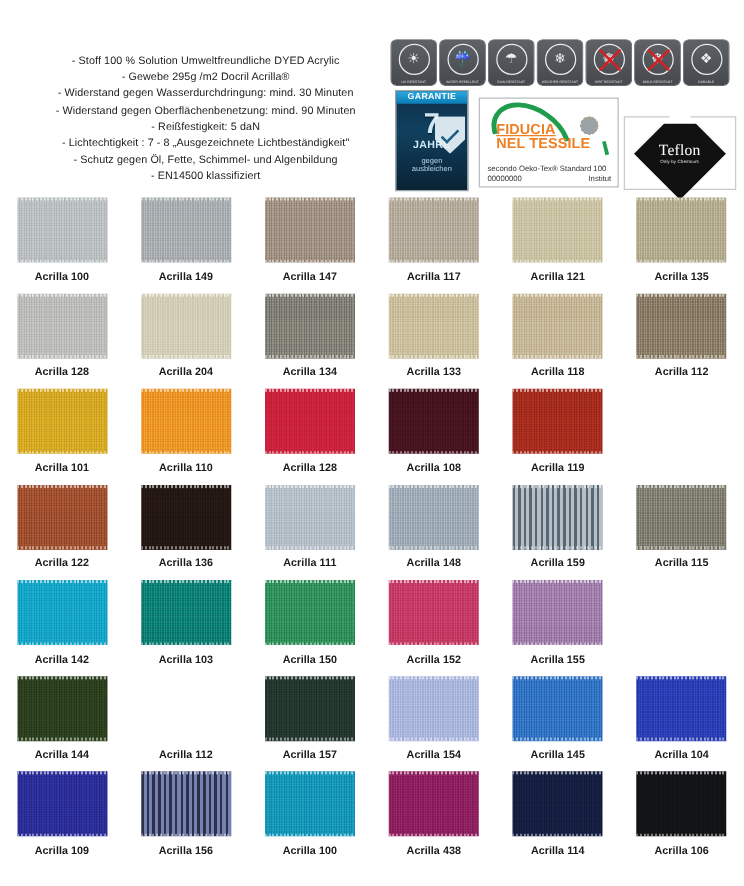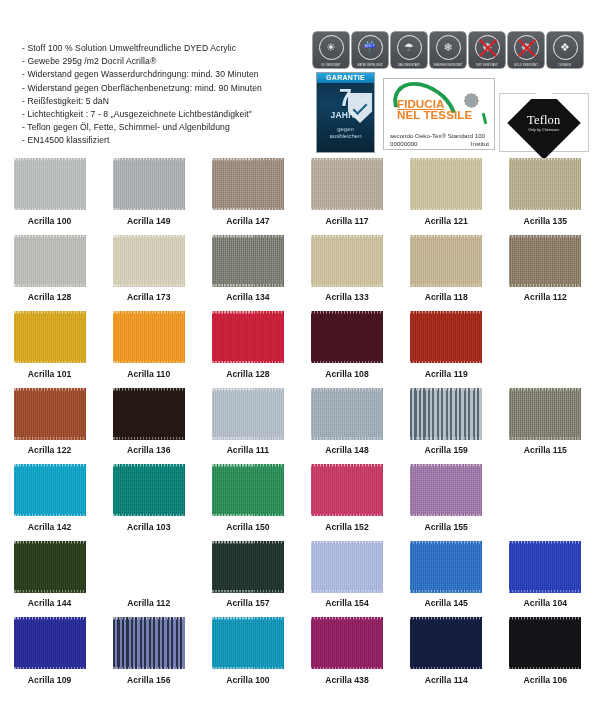--- a/index.html
+++ b/index.html
@@ -19,6 +19,7 @@
     position:absolute; left:22px; top:42px; width:285px;
     font-size:8.6px; line-height:13.2px; color:#222;
     letter-spacing:.01em;
+    text-align:center;
   }
   #spec-list .spec-line{white-space:nowrap;}
 

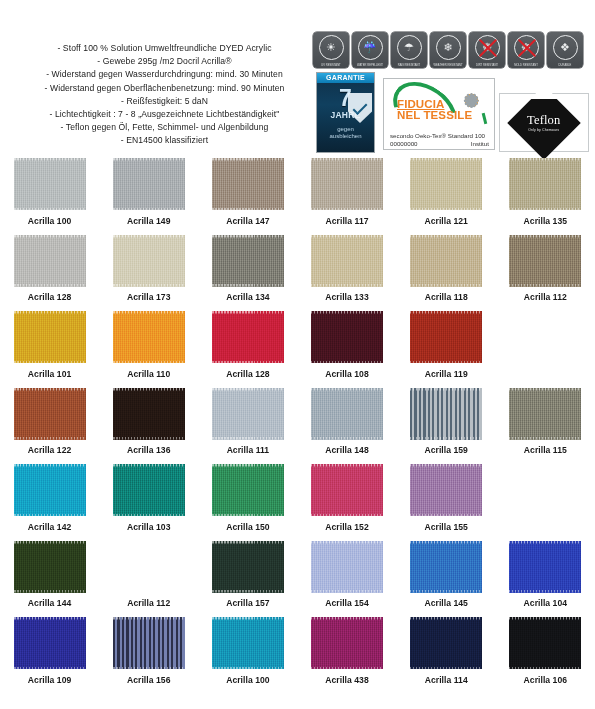--- a/index.html
+++ b/index.html
@@ -233,7 +233,7 @@
       <div class="spec-line">- Widerstand gegen Oberflächenbenetzung: mind. 90 Minuten</div>
       <div class="spec-line">- Reißfestigkeit: 5 daN</div>
       <div class="spec-line">- Lichtechtigkeit : 7 - 8 „Ausgezeichnete Lichtbeständigkeit"</div>
-      <div class="spec-line">- Teflon gegen Öl, Fette, Schimmel- und Algenbildung</div>
+      <div class="spec-line">- Schutz gegen Öl, Fette, Schimmel- und Algenbildung</div>
       <div class="spec-line">- EN14500 klassifiziert</div>
     </div>
 

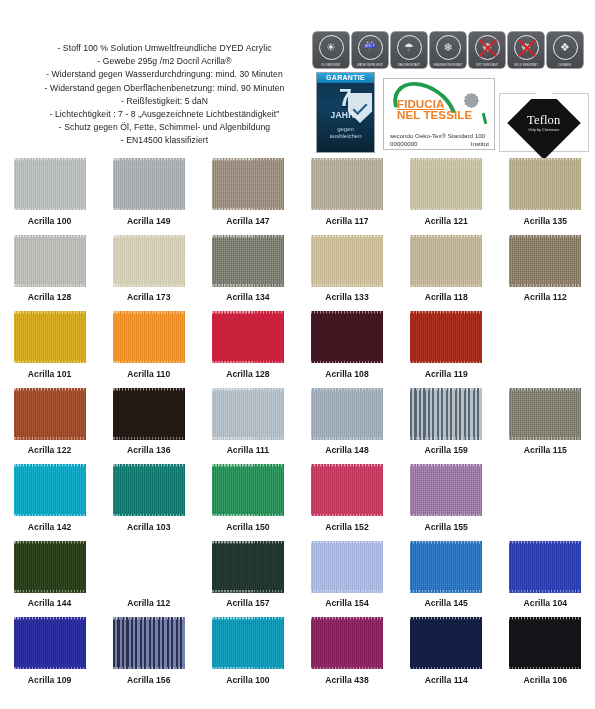--- a/index.html
+++ b/index.html
@@ -359,7 +359,7 @@
       </div>
       <div class="swatch-cell">
         <div class="swatch-chip" style="background: rgb(210, 205, 182);"></div>
-        <div class="swatch-label">Acrilla 173</div>
+        <div class="swatch-label">Acrilla 204</div>
       </div>
       <div class="swatch-cell">
         <div class="swatch-chip" style="background: rgb(124, 123, 114);"></div>

